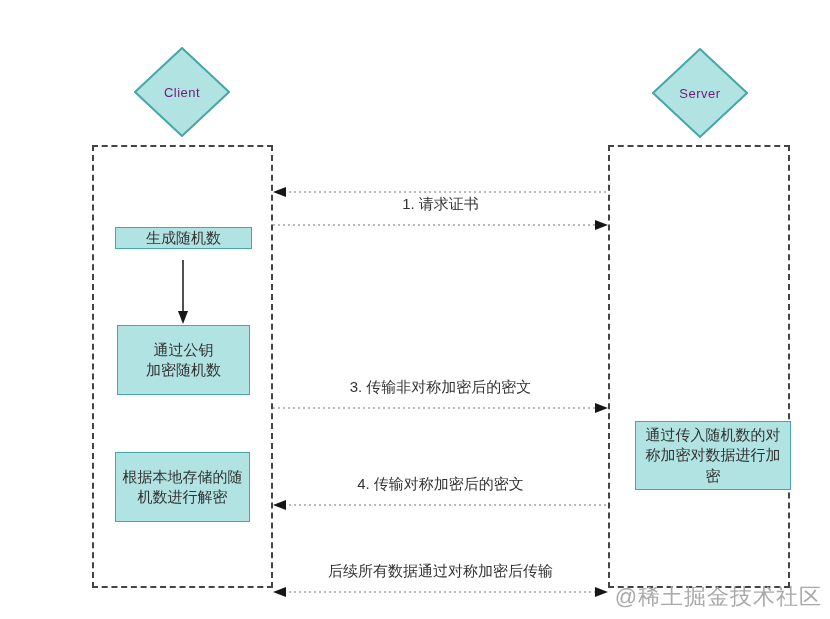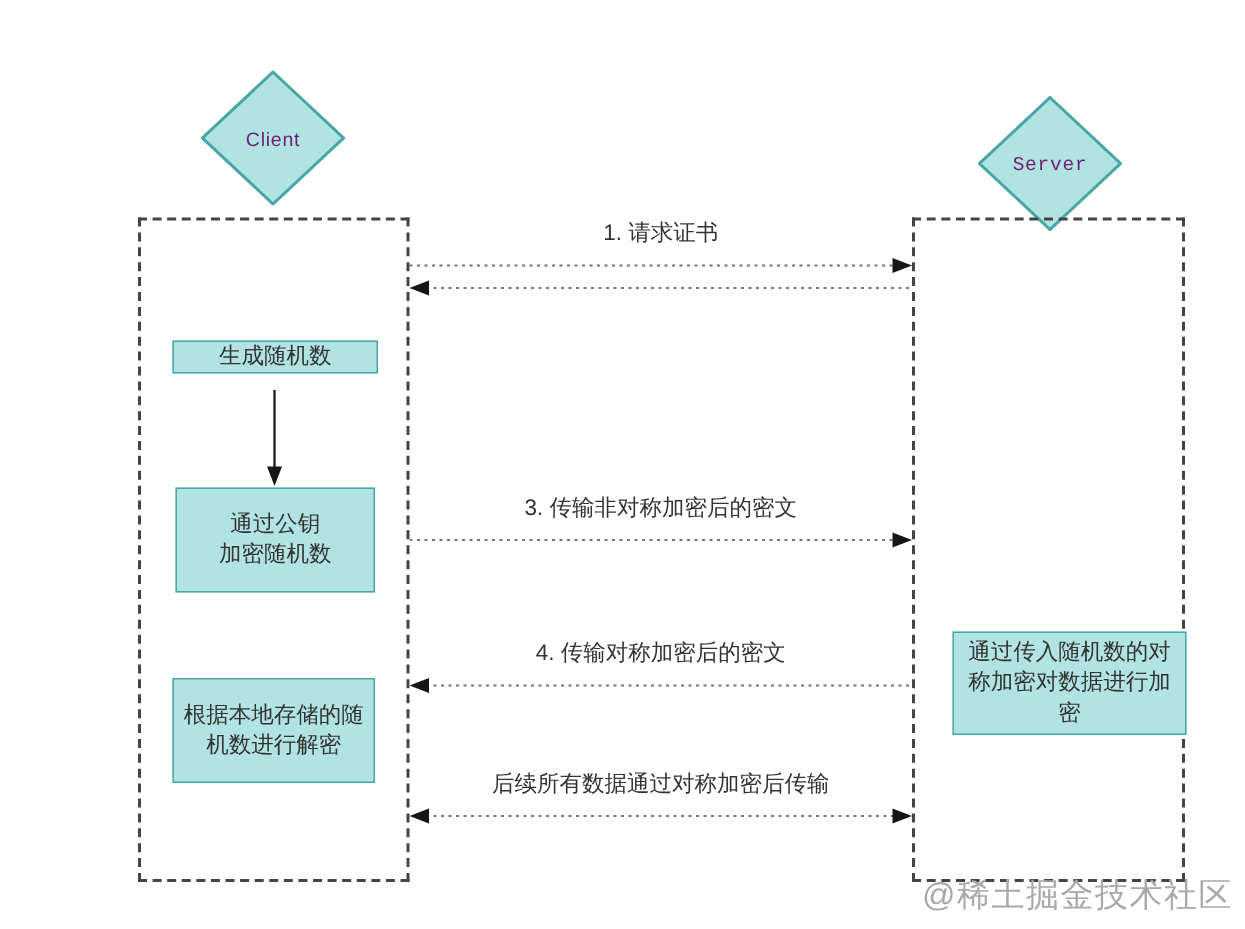--- a/index.html
+++ b/index.html
@@ -69,7 +69,7 @@
     <div class="actor-label">Client</div>
   </div>
 
-  <div class="actor" style="left:652px; top:64px; width:96px; height:90px;font-family:Liberation Mono, monospace;">
+  <div class="actor" style="left:652px; top:48px; width:96px; height:90px;">
     <svg width="96" height="90" viewBox="0 0 96 90">
       <polygon points="48,1 95,45 48,89 1,45" fill="#b2e3e3" stroke="#47a6a6" stroke-width="2"></polygon>
     </svg>

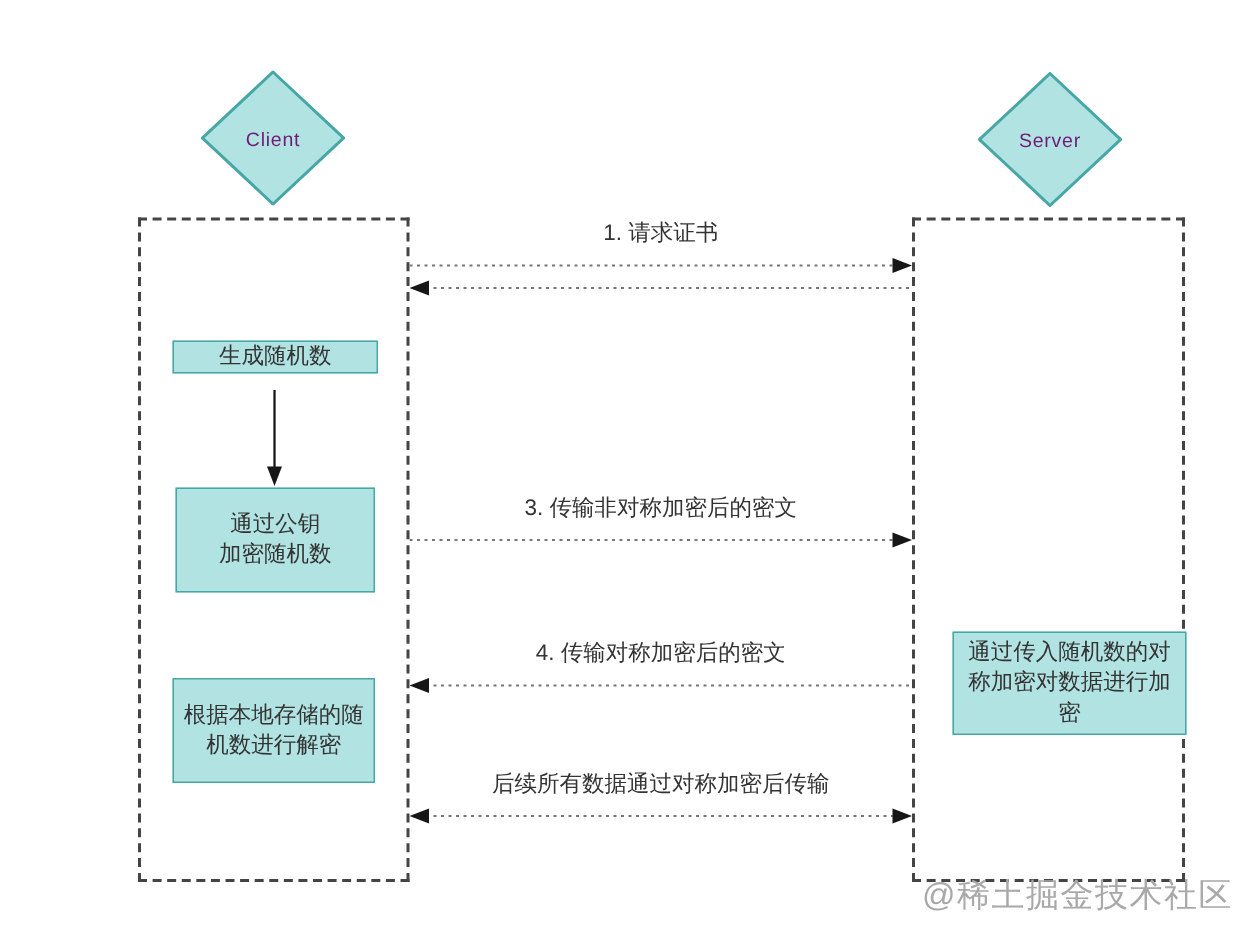--- a/index.html
+++ b/index.html
@@ -44,6 +44,7 @@
     text-align:center;
     font-size:15px; color:#333;
     margin-bottom:4px;
+    margin-top:48px;
   }
   .msg svg { display:block; }
   .dotline { stroke:#777; stroke-width:1.2; stroke-dasharray:2 3; }

